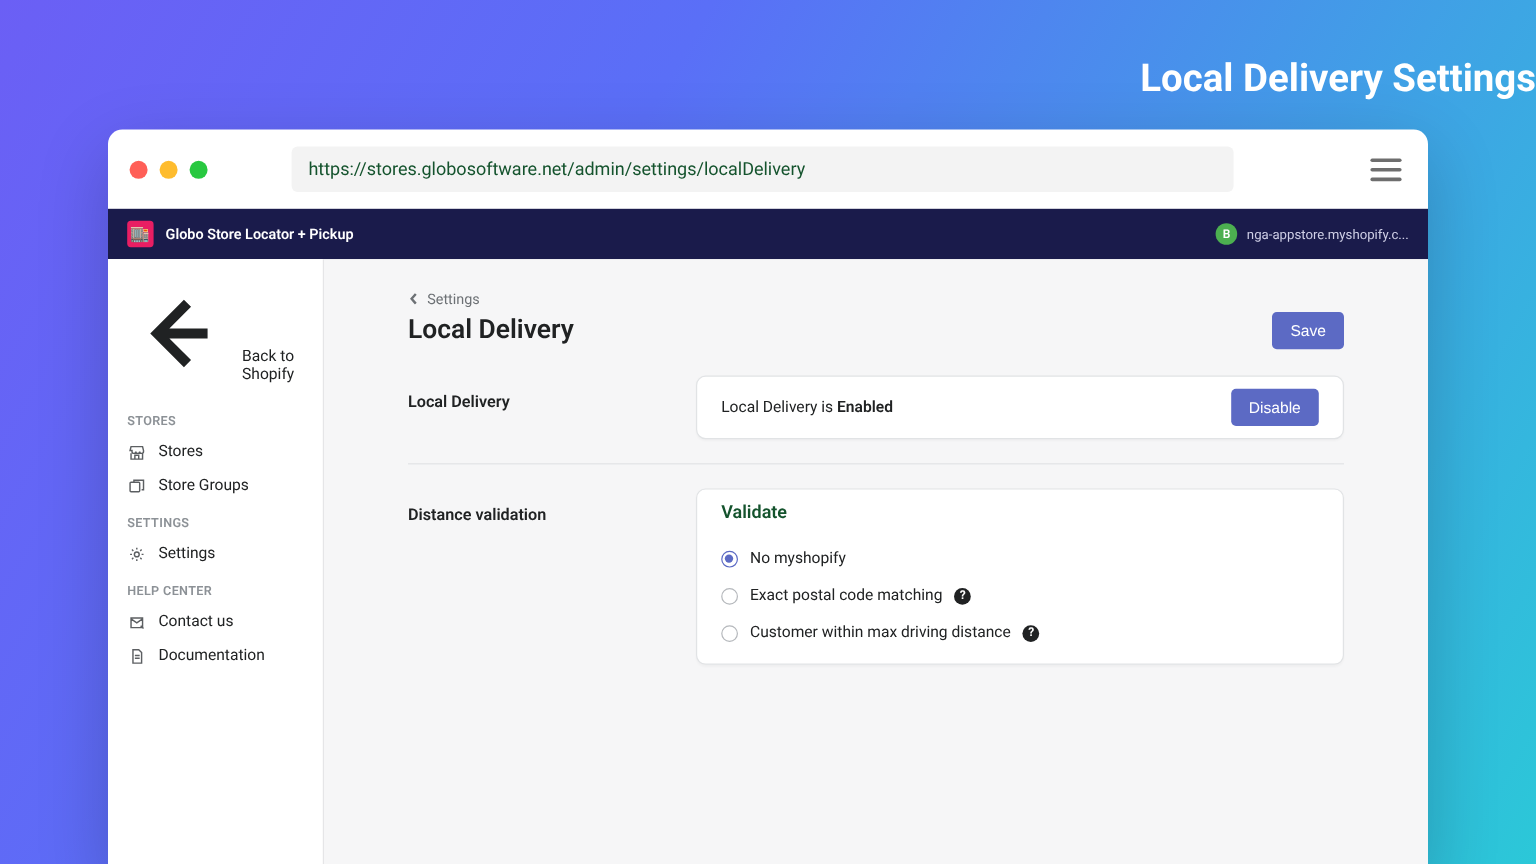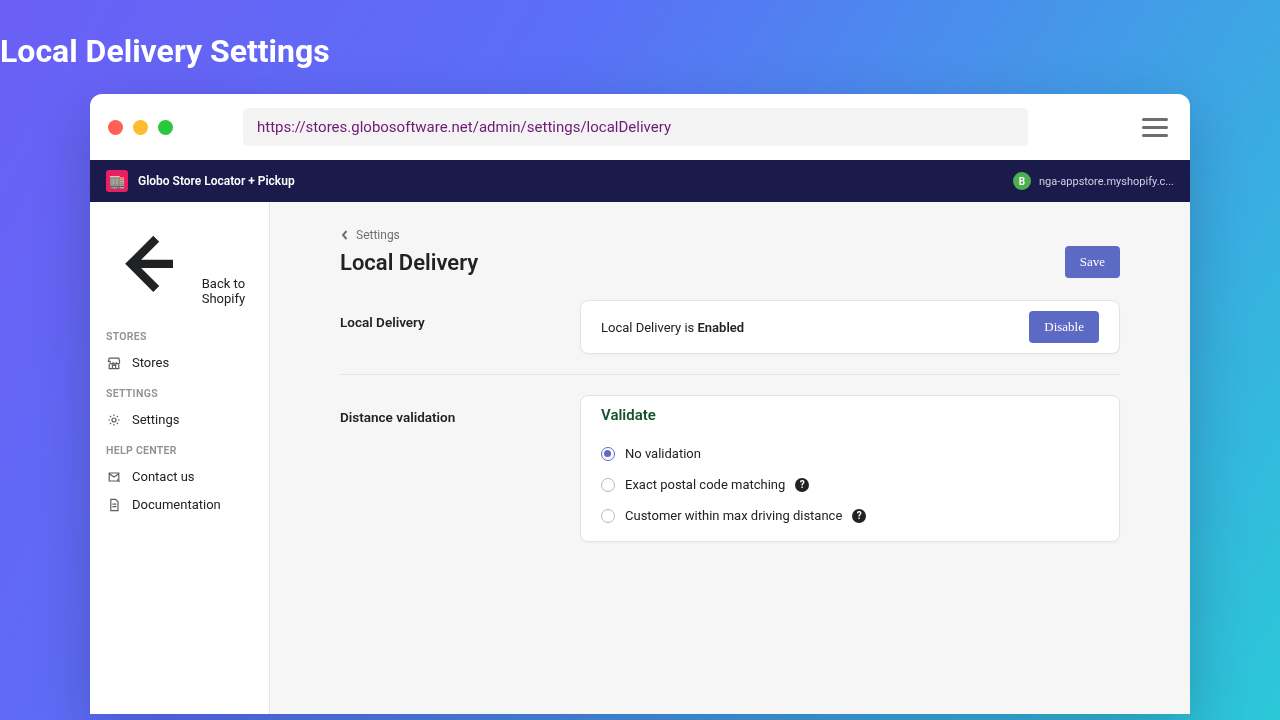--- a/index.html
+++ b/index.html
@@ -11,11 +11,11 @@
     overflow: hidden;
   }
   .banner-title {
-    text-align: left;
+    text-align: right;
     color: #fff;
     font-size: 32px;
     font-weight: 700;
-    padding-top: 32px;
+    padding-top: 46px;
     padding-bottom: 24px;
   }
   .browser-frame {

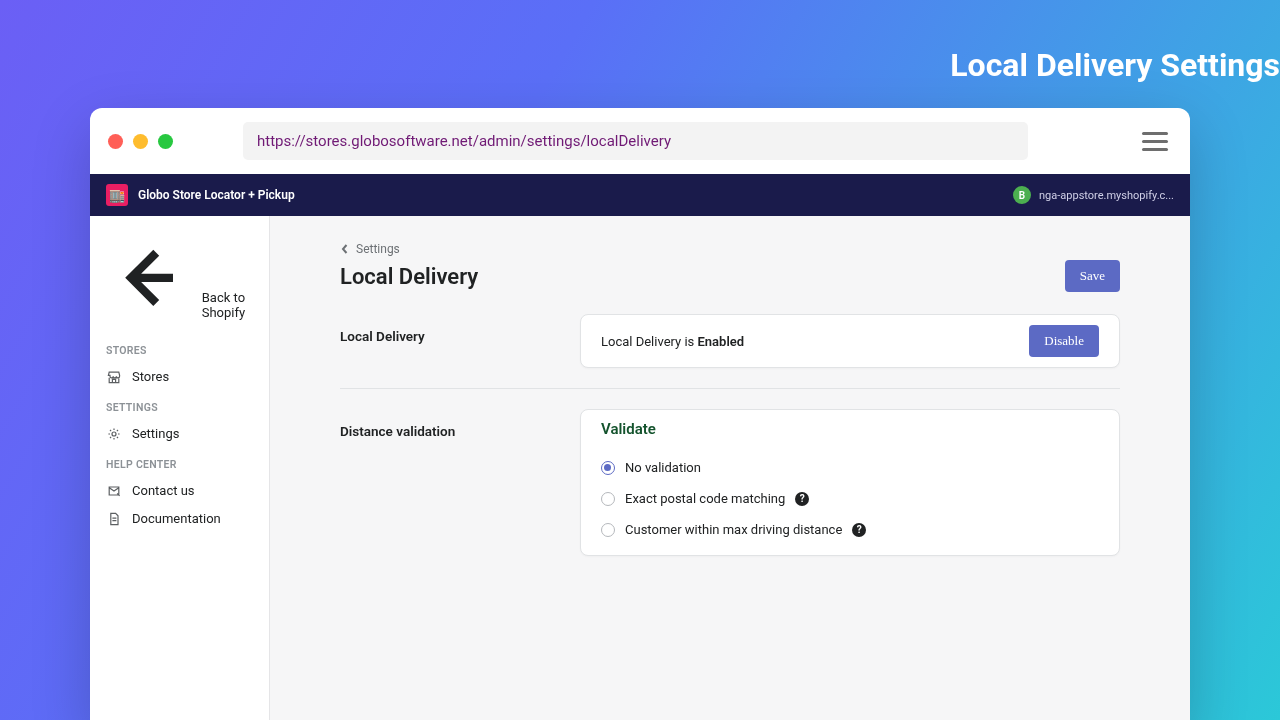--- a/index.html
+++ b/index.html
@@ -44,7 +44,7 @@
     background:#f3f3f3;
     border-radius: 5px;
     padding: 10px 14px;
-    color:#701a75;
+    color:#14532d;
     font-size:15px;
   }
   .hamburger {

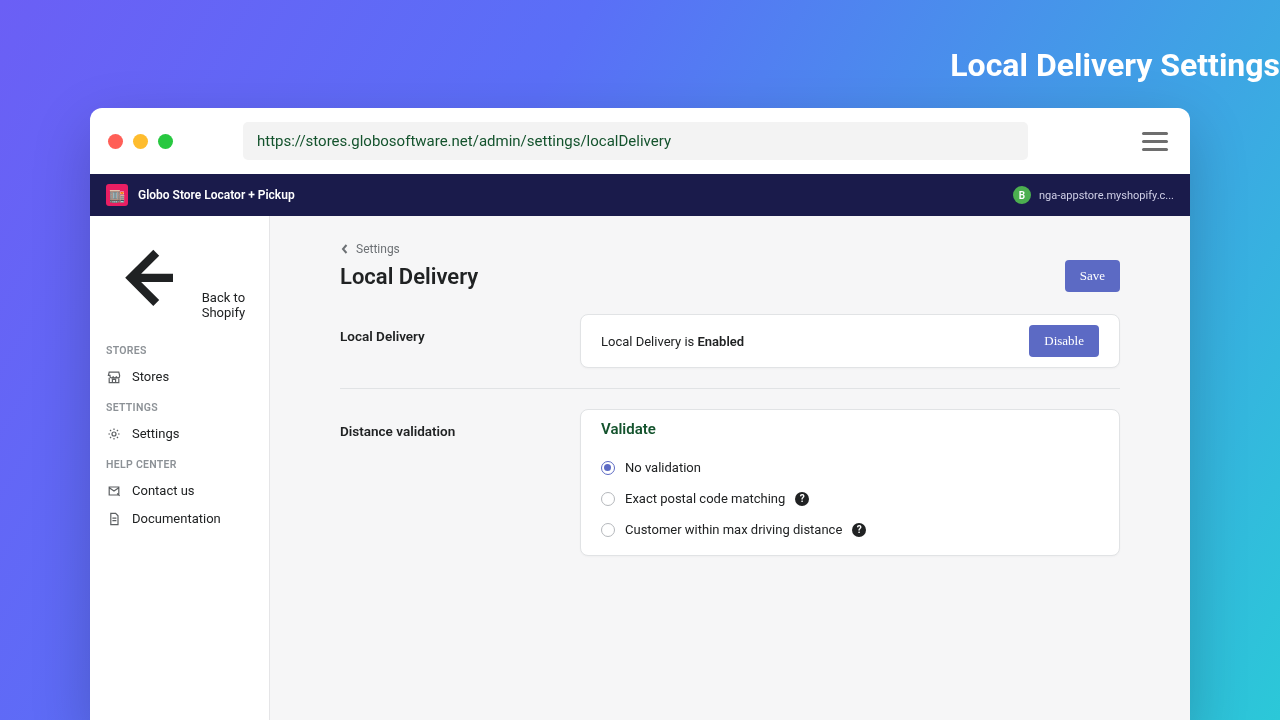--- a/index.html
+++ b/index.html
@@ -102,7 +102,7 @@
   }
   .page-title { font-size:22px;font-weight:600;color:#202223; }
   .btn {
-    background:#5c6ac4;color:#fff;border:none;border-radius:4px;padding:8px 15px;font-size:13px;cursor:pointer;font-family:Liberation Serif, serif;
+    background:#5c6ac4;color:#fff;border:none;border-radius:4px;padding:8px 15px;font-size:13px;cursor:pointer;
   }
   .section-row {
     display:flex;gap:20px;margin-bottom:20px;padding-bottom:20px;

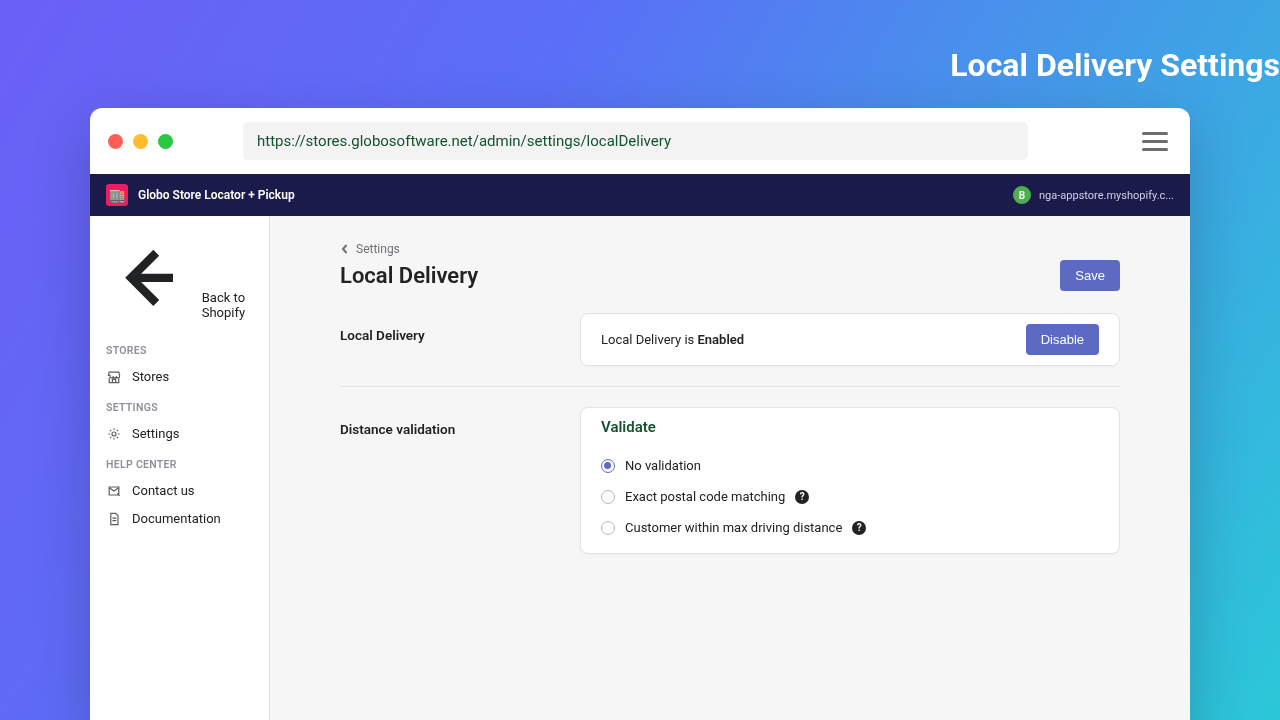--- a/index.html
+++ b/index.html
@@ -179,6 +179,13 @@
           </svg>
         <span>Stores</span>
       </div>
+      <div class="nav-item">
+        <svg class="ic" viewBox="0 0 20 20" fill="none" stroke="currentColor" stroke-width="1.5">
+            <rect x="3" y="6" width="10" height="10" rx="1"></rect>
+            <path d="M7 6V4h10v10h-2"></path>
+          </svg>
+        <span>Store Groups</span>
+      </div>
 
       <div class="sec-title">SETTINGS</div>
       <div class="nav-item">

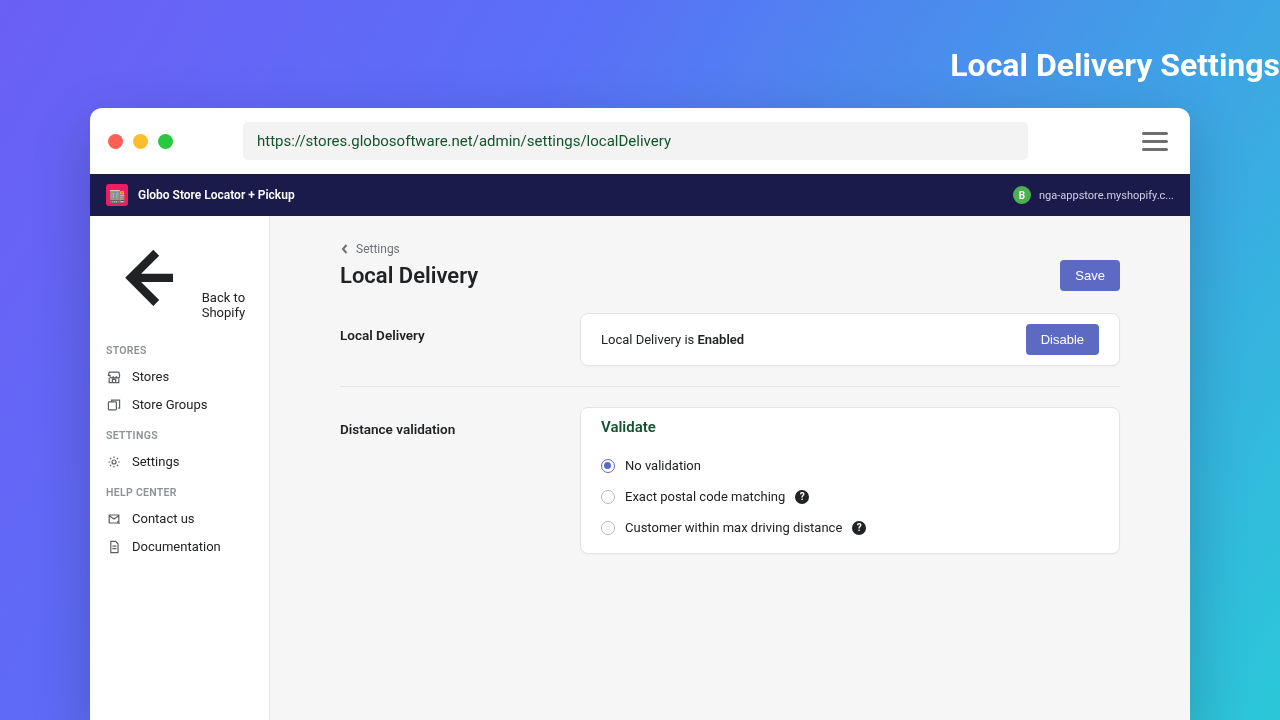--- a/index.html
+++ b/index.html
@@ -245,7 +245,7 @@
 
           <label class="radio-row">
             <span class="radio checked"></span>
-            <span>No validation</span>
+            <span>No myshopify</span>
           </label>
 
           <label class="radio-row">

